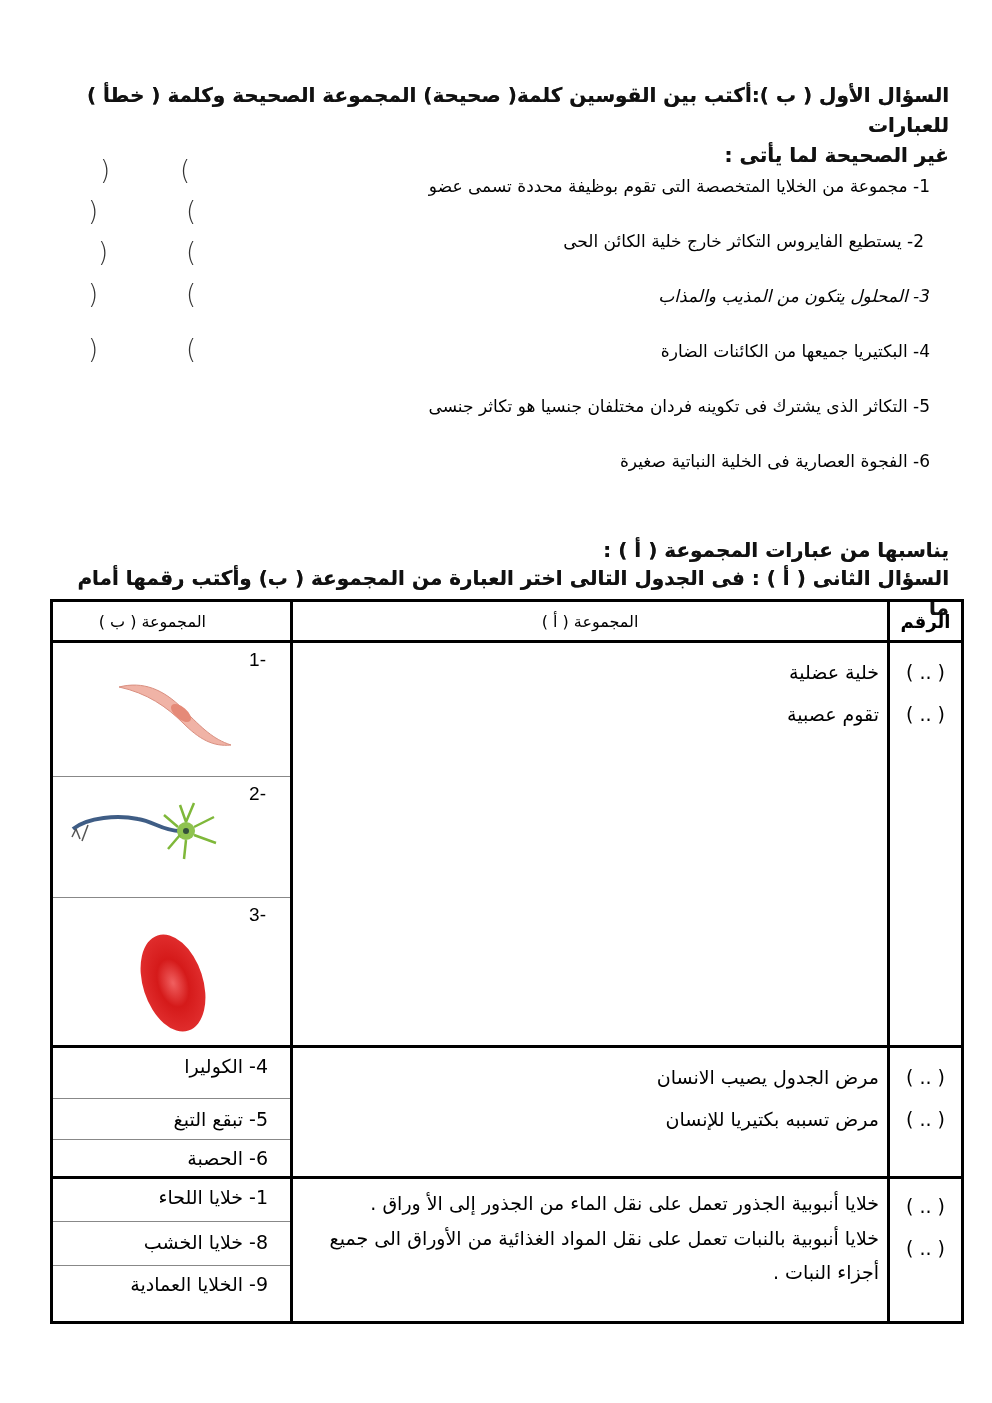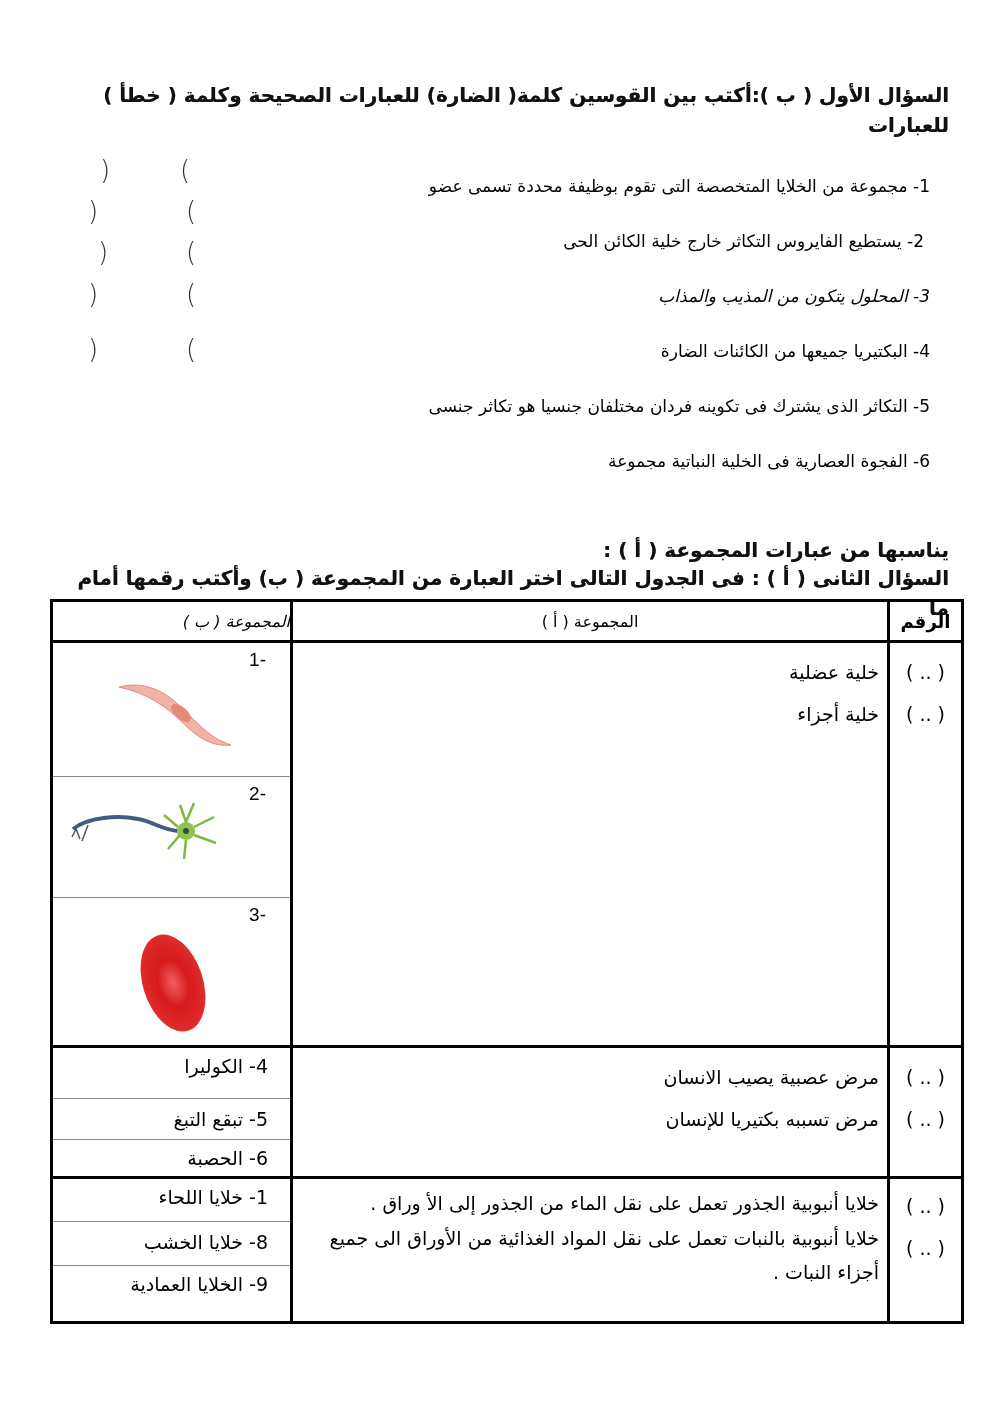--- a/index.html
+++ b/index.html
@@ -22,7 +22,7 @@
 <body>
 
 <div class="abs rtl head" style="right:43px; top:80px; width:880px;">
-  <div>السؤال الأول ( ب ):أكتب بين القوسين كلمة( الضارة) للعبارات الصحيحة وكلمة ( خطأ )</div>
+  <div>السؤال الأول ( ب ):أكتب بين القوسين كلمة( صحيحة) المجموعة الصحيحة وكلمة ( خطأ )</div>
   <div>للعبارات</div>
 </div>
 

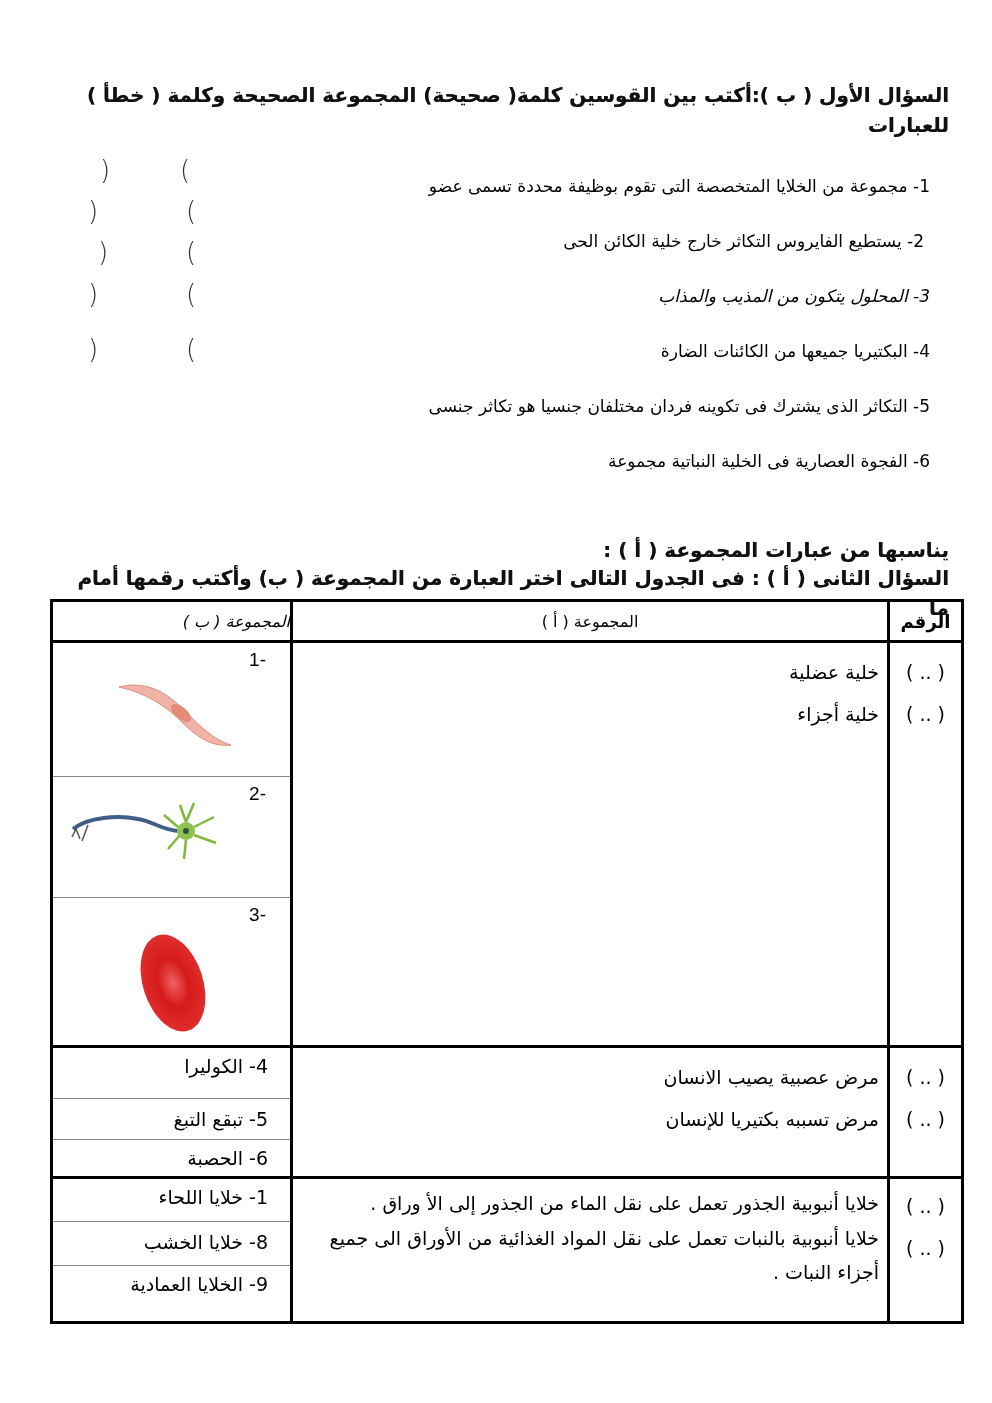--- a/index.html
+++ b/index.html
@@ -24,6 +24,7 @@
 <div class="abs rtl head" style="right:43px; top:80px; width:880px;">
   <div>السؤال الأول ( ب ):أكتب بين القوسين كلمة( صحيحة) المجموعة الصحيحة وكلمة ( خطأ )</div>
   <div>للعبارات</div>
+  <div>غير الصحيحة لما يأتى :</div>
 </div>
 
 <div class="abs rtl item" style="right:62px; top:174px;"><span>1-</span> <span>مجموعة من الخلايا المتخصصة التى تقوم بوظيفة محددة تسمى عضو</span></div>

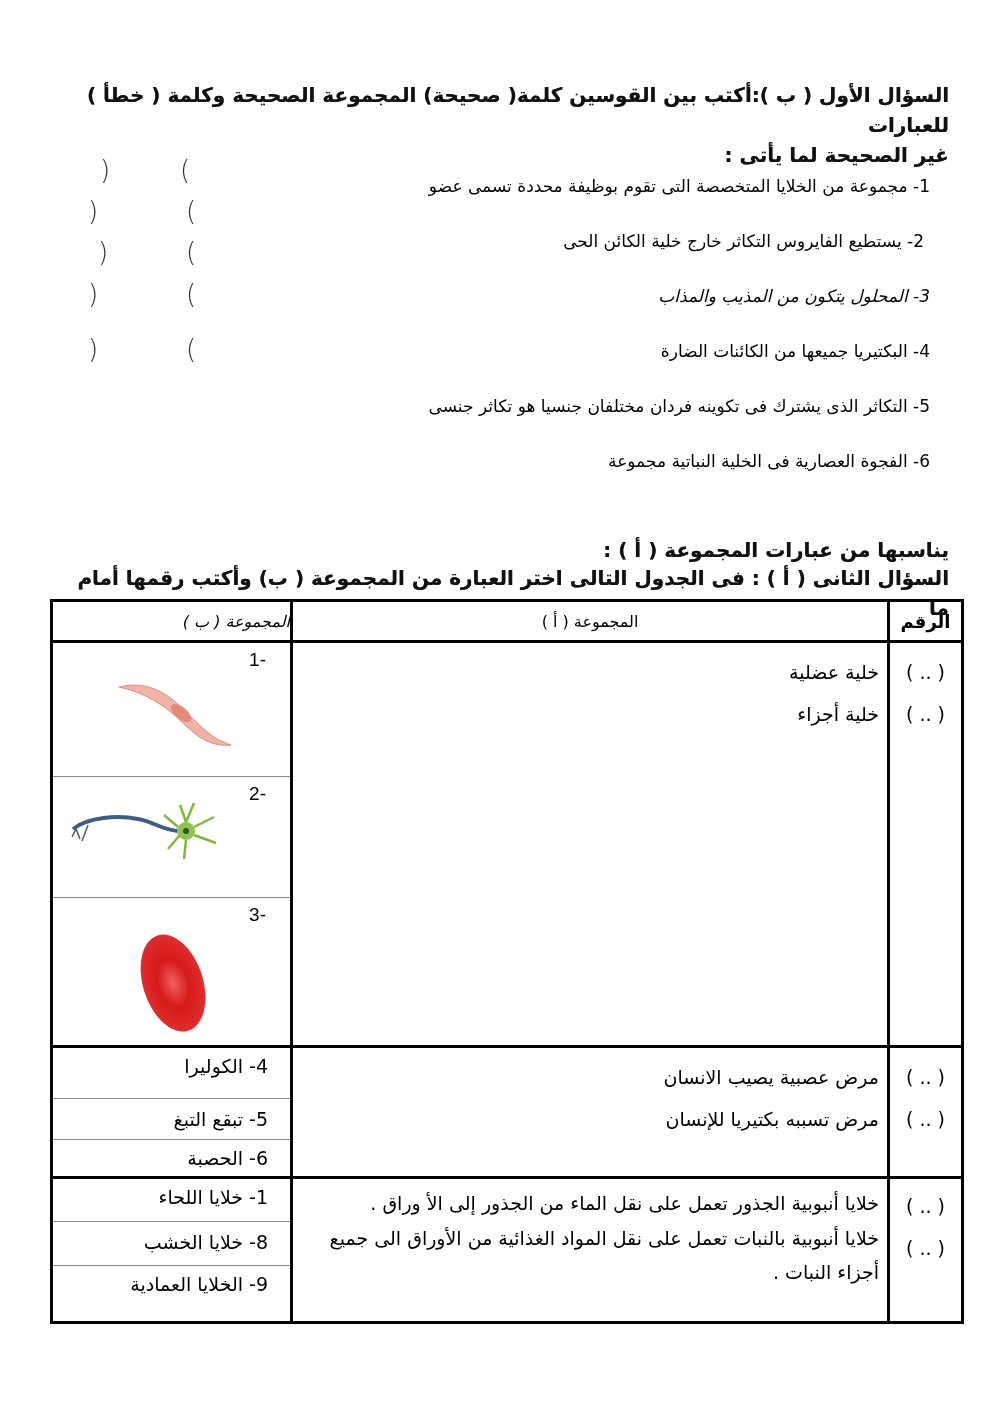--- a/index.html
+++ b/index.html
@@ -32,7 +32,7 @@
 <div class="abs rtl item" style="right:62px; top:284px;font-style:italic;"><span>3-</span> <span>المحلول يتكون من المذيب والمذاب</span></div>
 <div class="abs rtl item" style="right:62px; top:339px;"><span>4-</span> <span>البكتيريا جميعها من الكائنات الضارة</span></div>
 <div class="abs rtl item" style="right:62px; top:394px;"><span>5-</span> <span>التكاثر الذى يشترك فى تكوينه فردان مختلفان جنسيا هو تكاثر جنسى</span></div>
-<div class="abs rtl item" style="right:62px; top:449px;"><span>6-</span> <span>الفجوة العصارية فى الخلية النباتية مجموعة</span></div>
+<div class="abs rtl item" style="right:62px; top:449px;"><span>6-</span> <span>الفجوة العصارية فى الخلية النباتية صغيرة</span></div>
 
 <div class="abs paren" style="left:100px; top:155px; width:95px;">
     <span style="position:absolute;left:0">)</span>

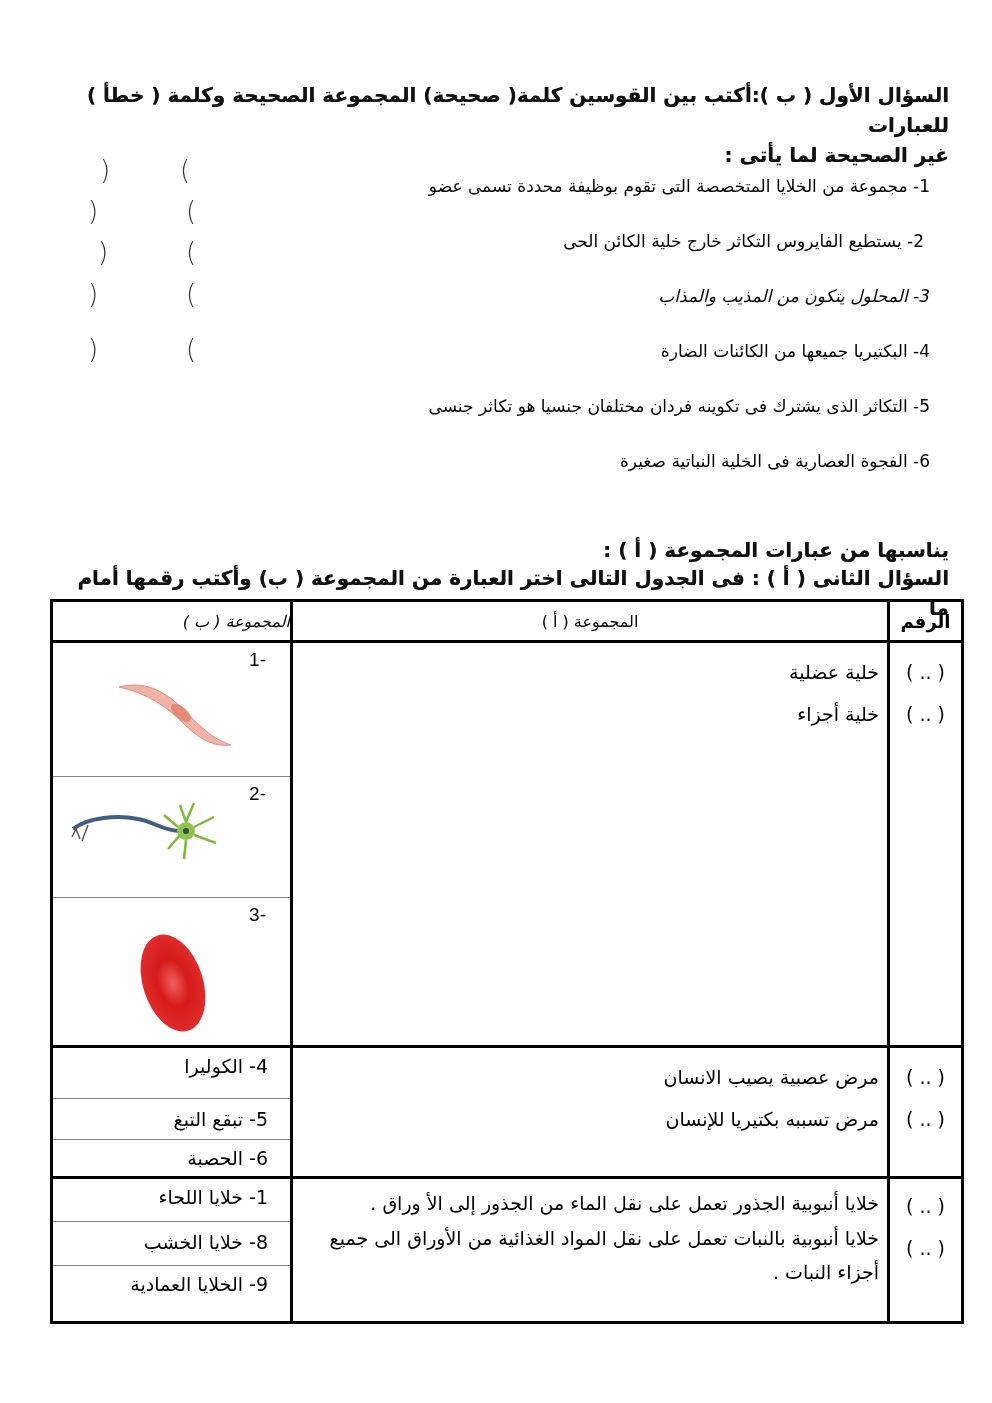--- a/index.html
+++ b/index.html
@@ -70,7 +70,7 @@
       <tr class="hdr">
     <td style="text-align:center; vertical-align:middle; font-weight:bold; font-size:18px;"><span>الرقم</span></td>
     <td style="text-align:center; vertical-align:middle;"><span>المجموعة ( أ )</span></td>
-    <td style="text-align:right; vertical-align:middle; font-style:italic;"><span>المجموعة ( ب )</span></td>
+    <td style="text-align:right; vertical-align:middle; padding-right:84px;"><span>المجموعة ( ب )</span></td>
   </tr>
 
   <tr>

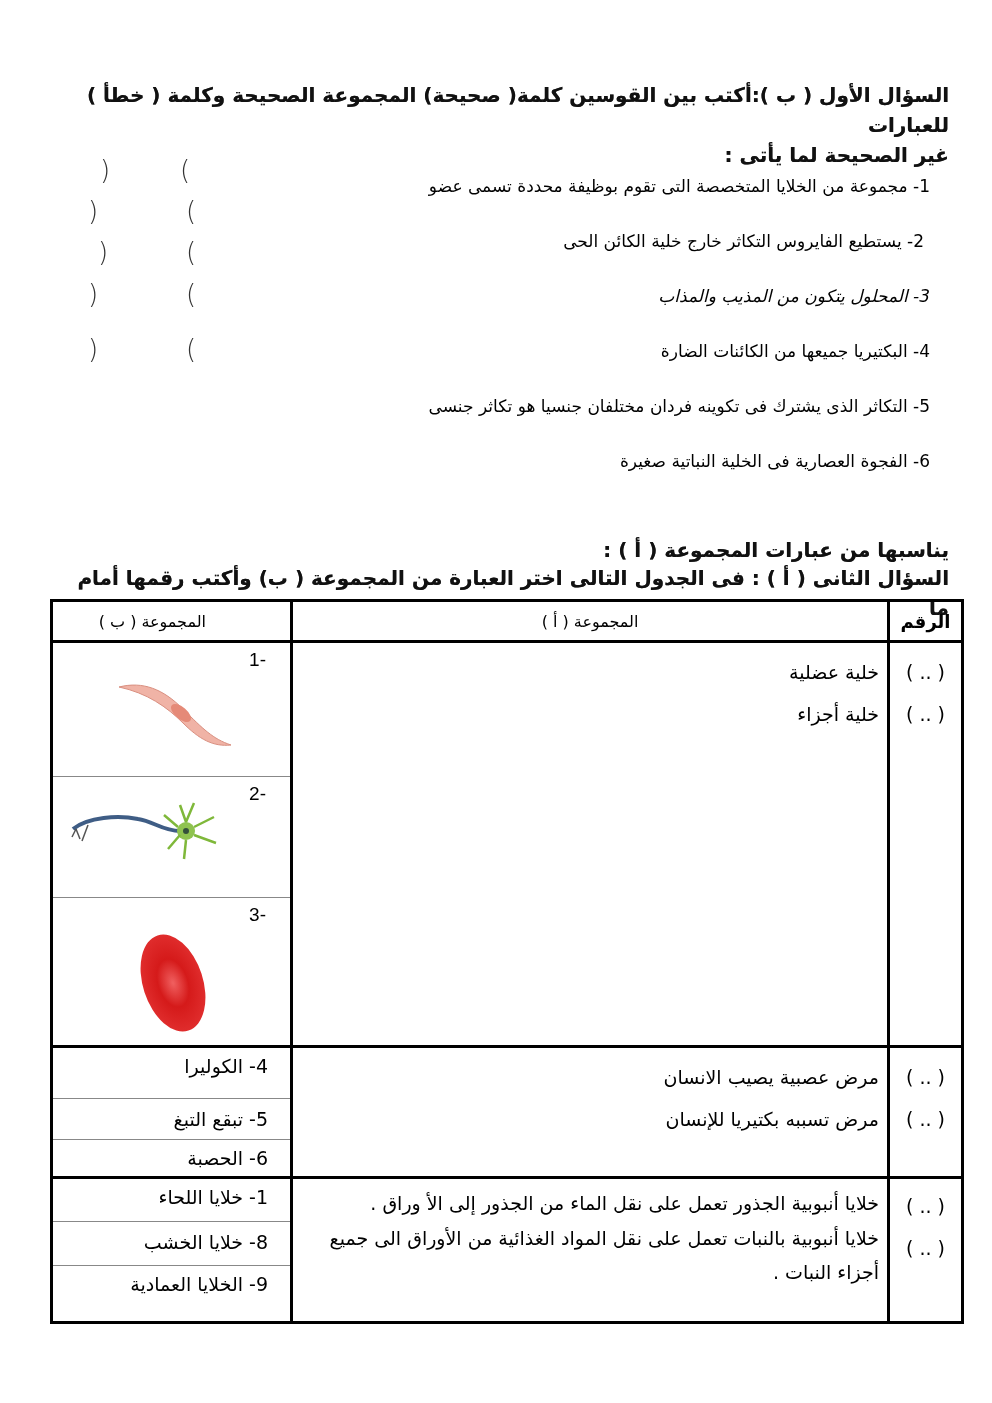--- a/index.html
+++ b/index.html
@@ -80,7 +80,7 @@
     </td>
     <td>
       <div class="atext" style="margin-top:8px;">خلية عضلية</div>
-      <div class="atext">خلية أجزاء</div>
+      <div class="atext">تقوم عصبية</div>
     </td>
     <td>
       <div class="sub" style="height:133px;">

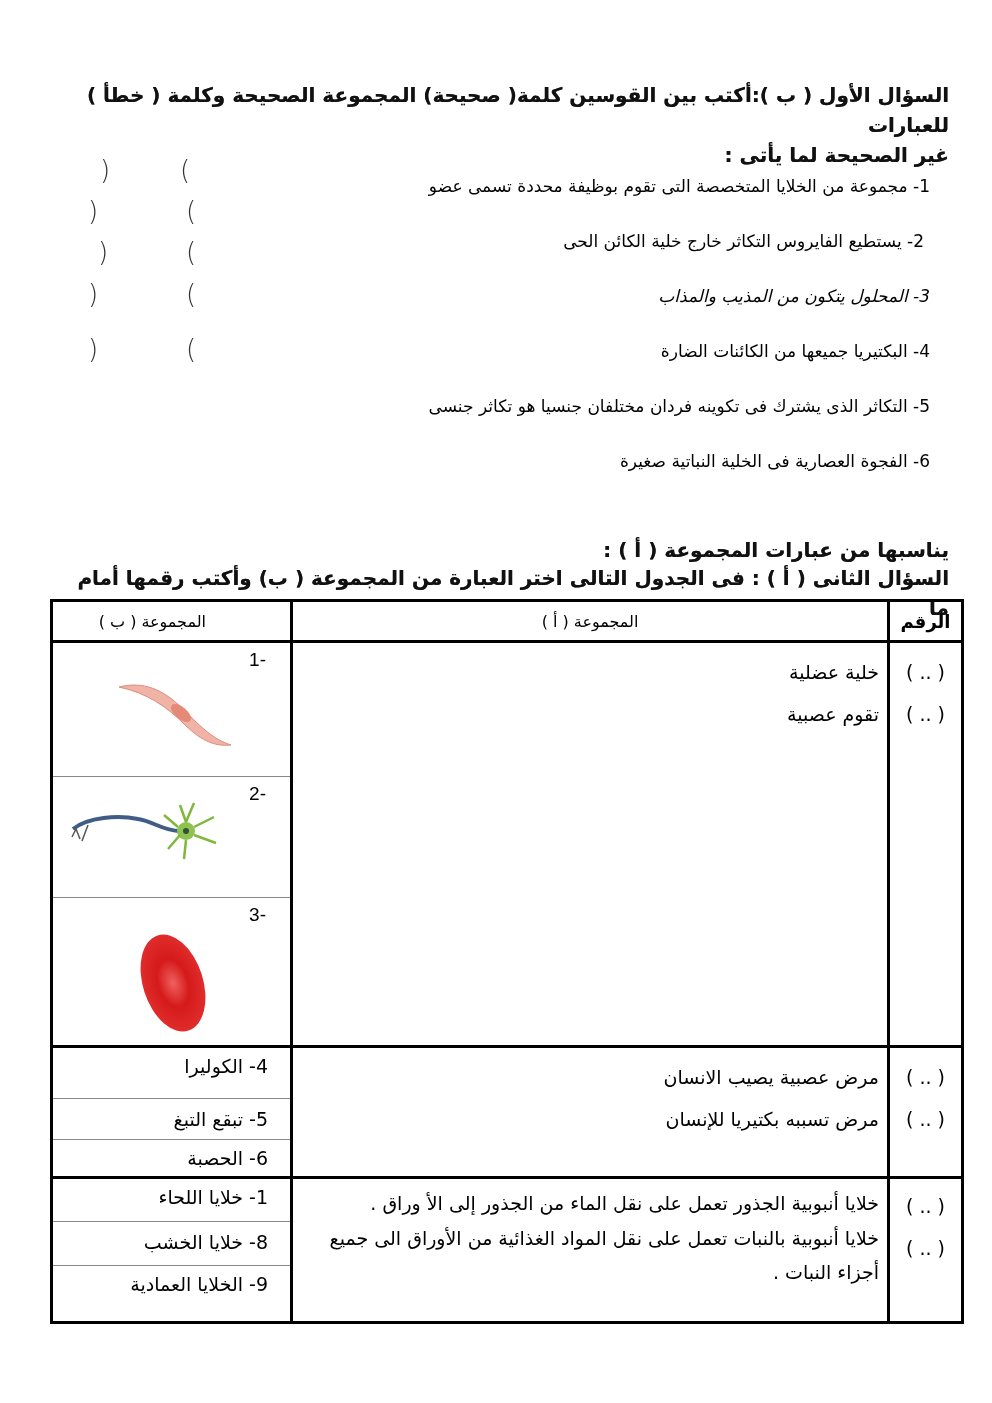--- a/index.html
+++ b/index.html
@@ -122,7 +122,7 @@
       <div class="pcol">( .. )</div>
     </td>
     <td>
-      <div class="atext" style="margin-top:8px;">مرض عصبية يصيب الانسان</div>
+      <div class="atext" style="margin-top:8px;">مرض الجدول يصيب الانسان</div>
       <div class="atext">مرض تسببه بكتيريا للإنسان</div>
     </td>
     <td>

